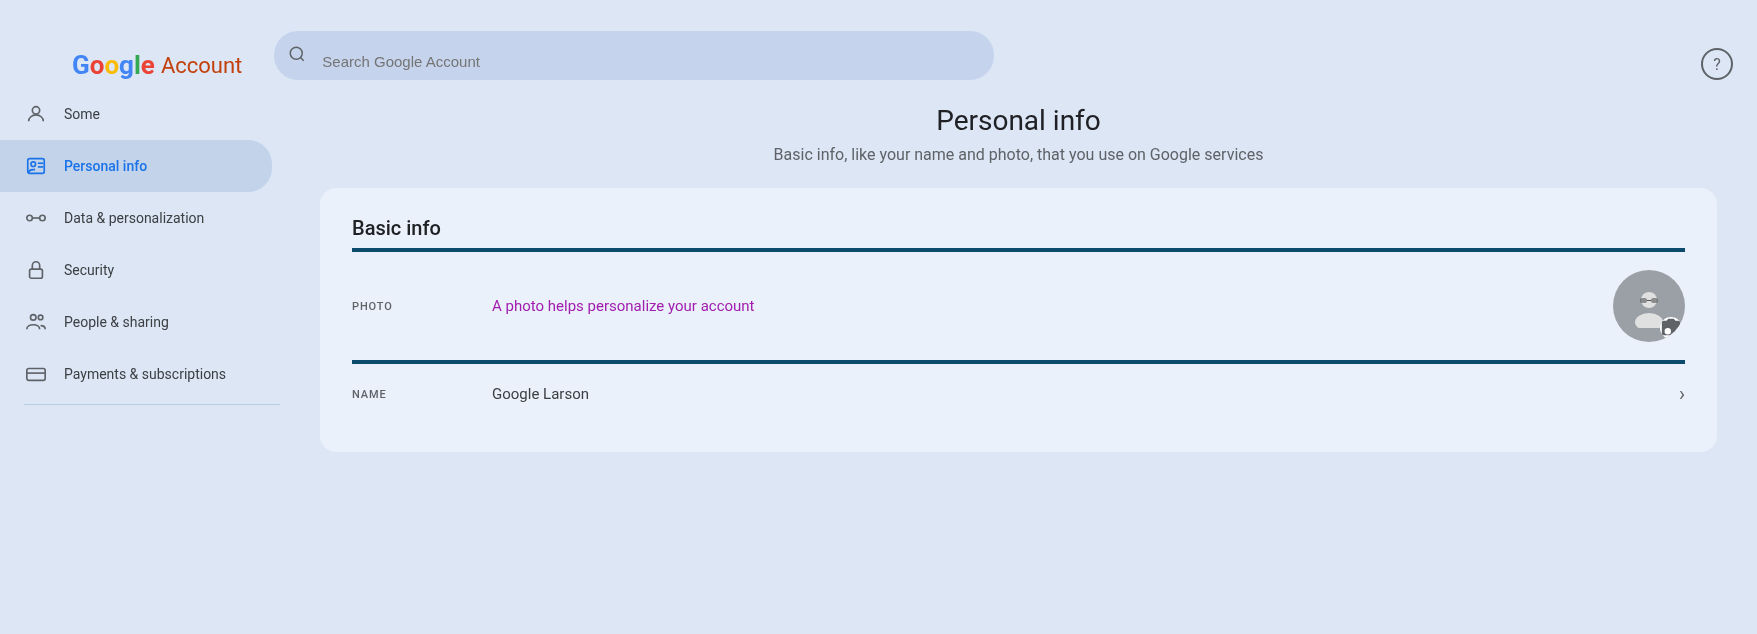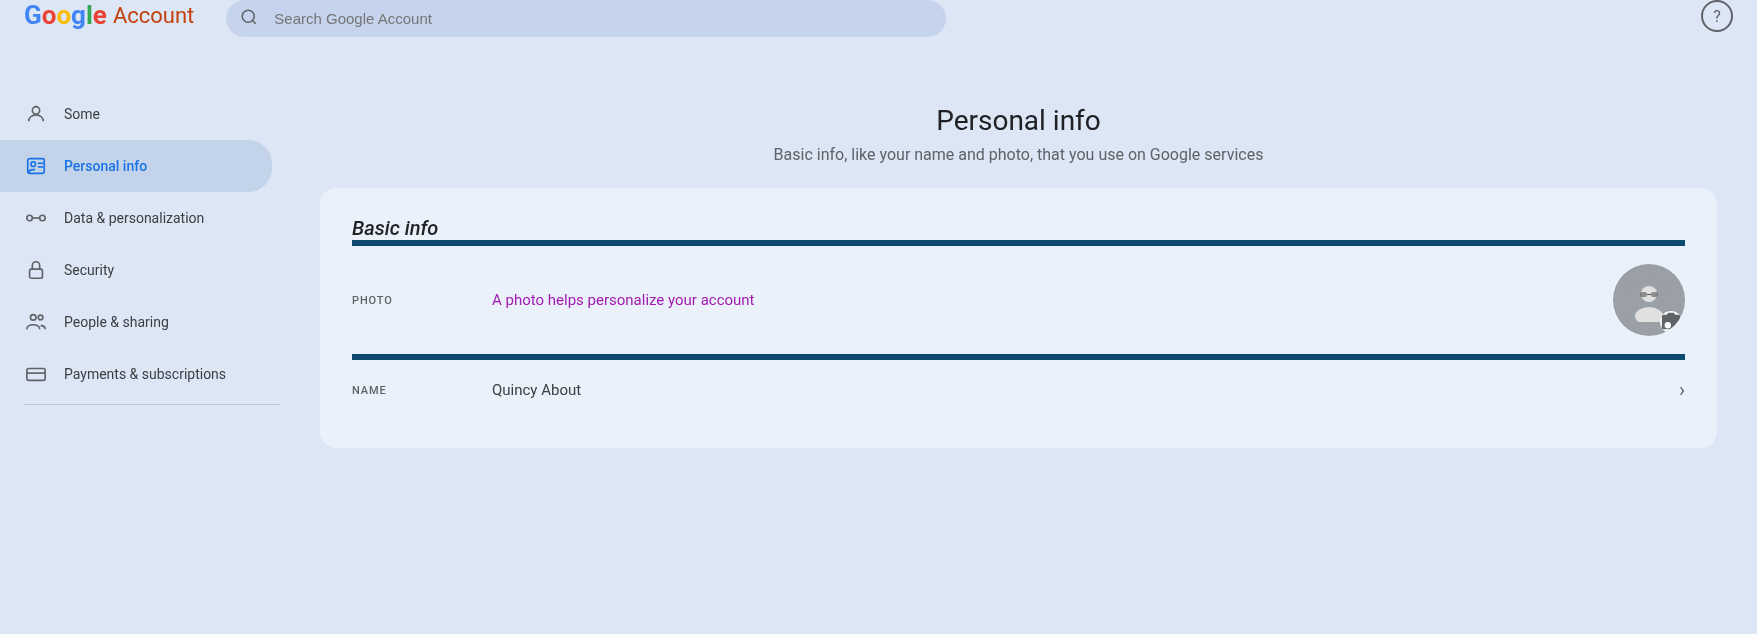--- a/index.html
+++ b/index.html
@@ -14,11 +14,12 @@
     
     .header {
       display: flex;
-      align-items: flex-start;
+      align-items: flex-end;
       padding: 0 24px;
       height: 80px;
       background: #dce6f5;
       gap: 16px;
+      margin-left: 48px;
     }
     .google-logo {
       display: flex;

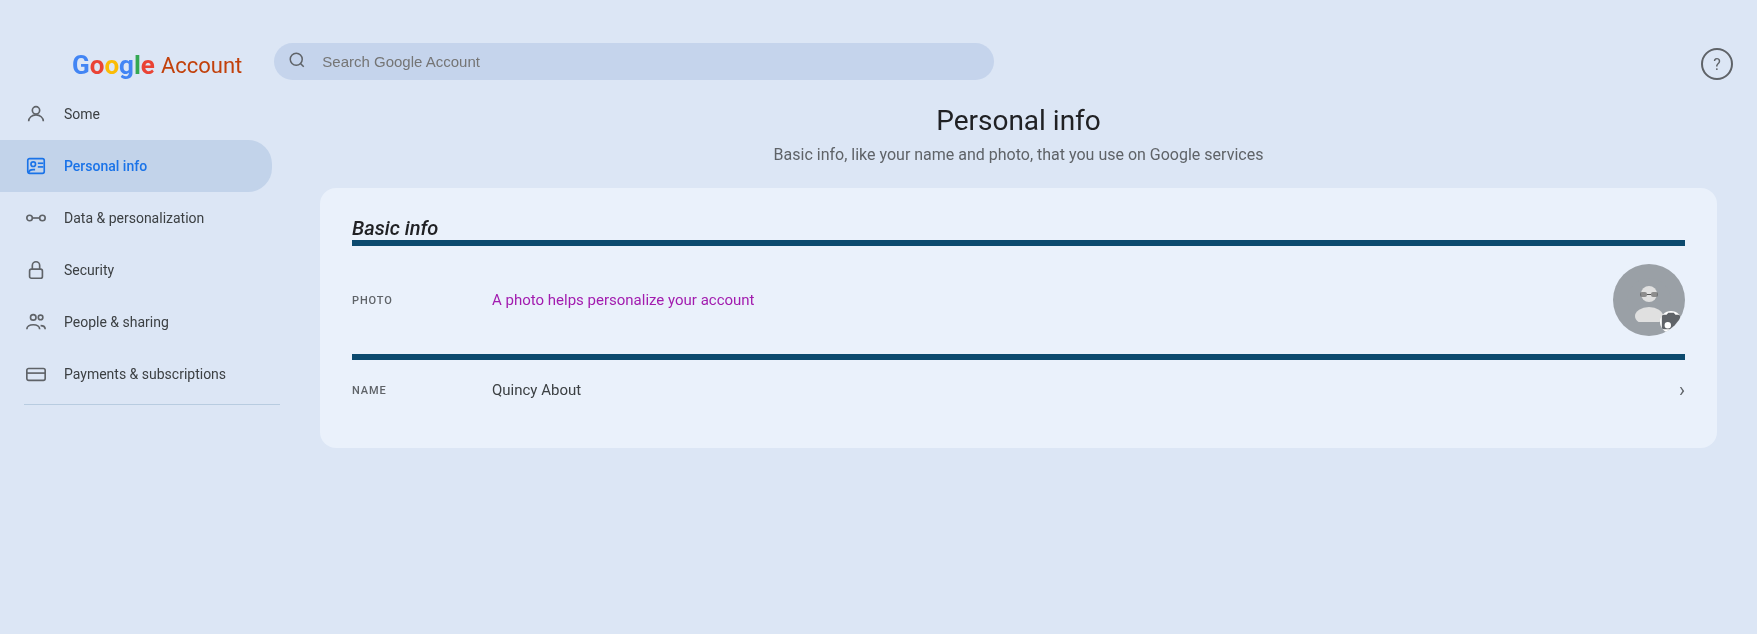--- a/index.html
+++ b/index.html
@@ -50,7 +50,7 @@
     }
     .search-bar input {
       width: 100%;
-      padding: 10px 16px 10px 48px;
+      padding: 22px 16px 10px 48px;
       border-radius: 24px;
       border: none;
       background: #c5d4ec;

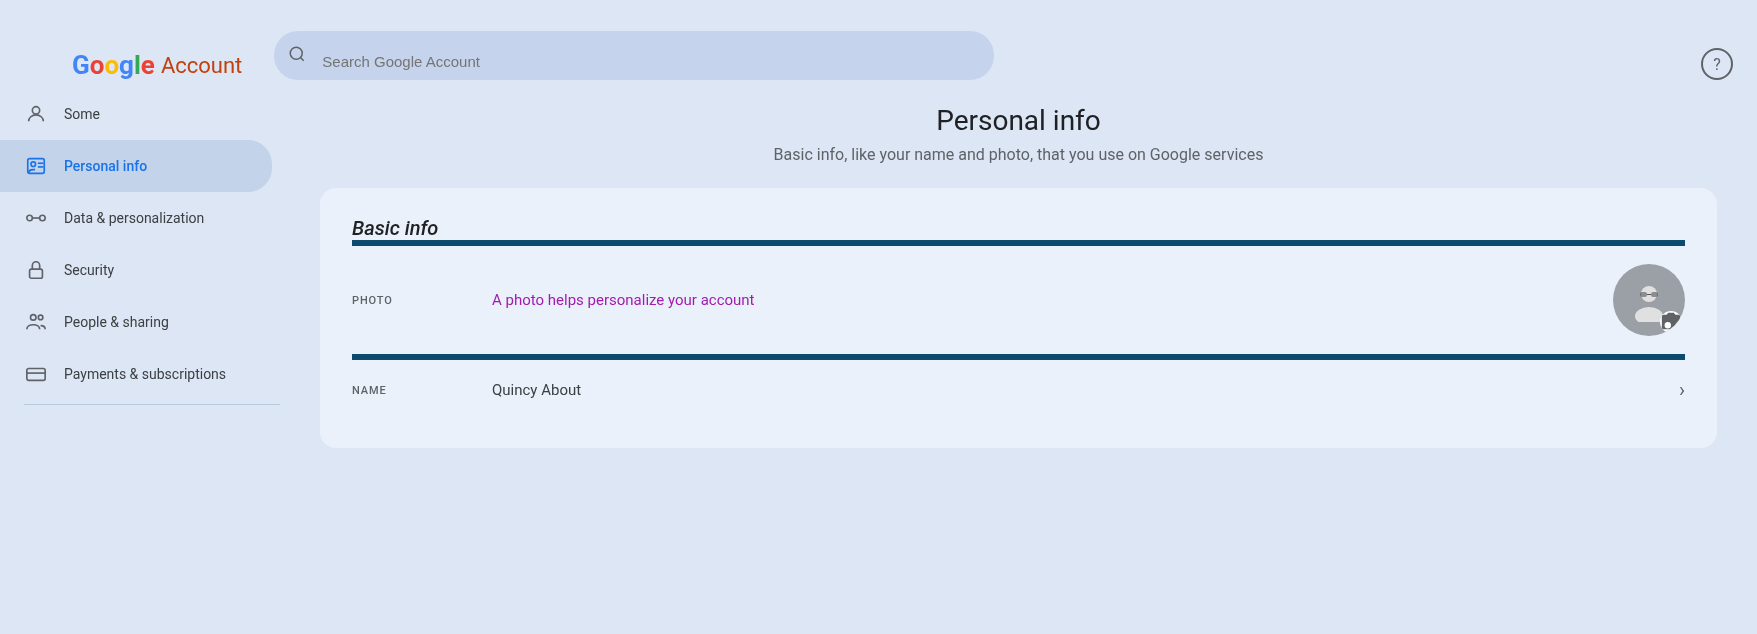--- a/index.html
+++ b/index.html
@@ -155,7 +155,7 @@
       font-size: 20px;
       font-weight: 500;
       color: #202124;
-      font-style: italic;
+      margin-bottom: 8px;
     }
     .card-subtitle {
       font-size: 13px;

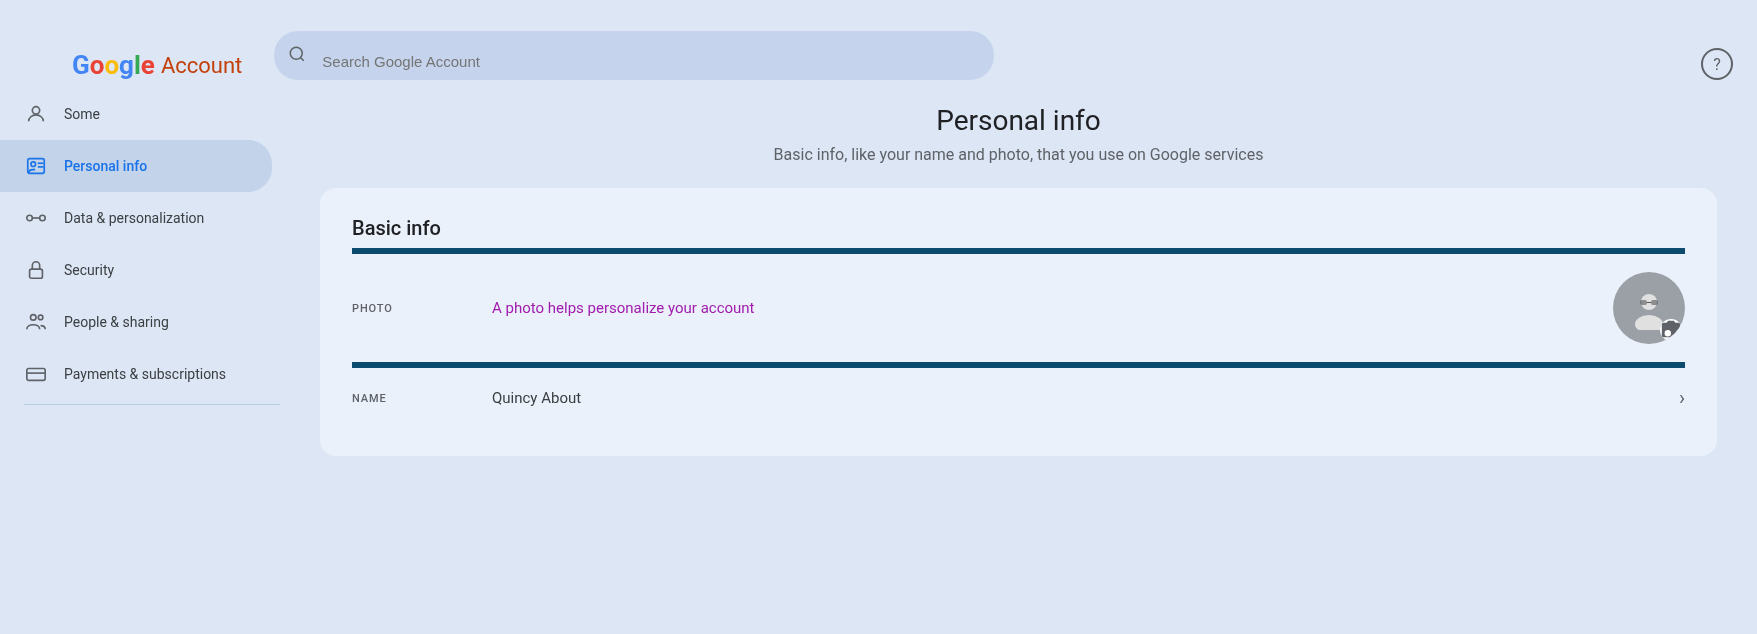--- a/index.html
+++ b/index.html
@@ -171,7 +171,7 @@
       display: flex;
       align-items: center;
       padding: 18px 0;
-      border-top: 6px solid #0c4a6e;
+      border-top: 4px solid #0c4a6e;
       position: relative;
       cursor: pointer;
     }

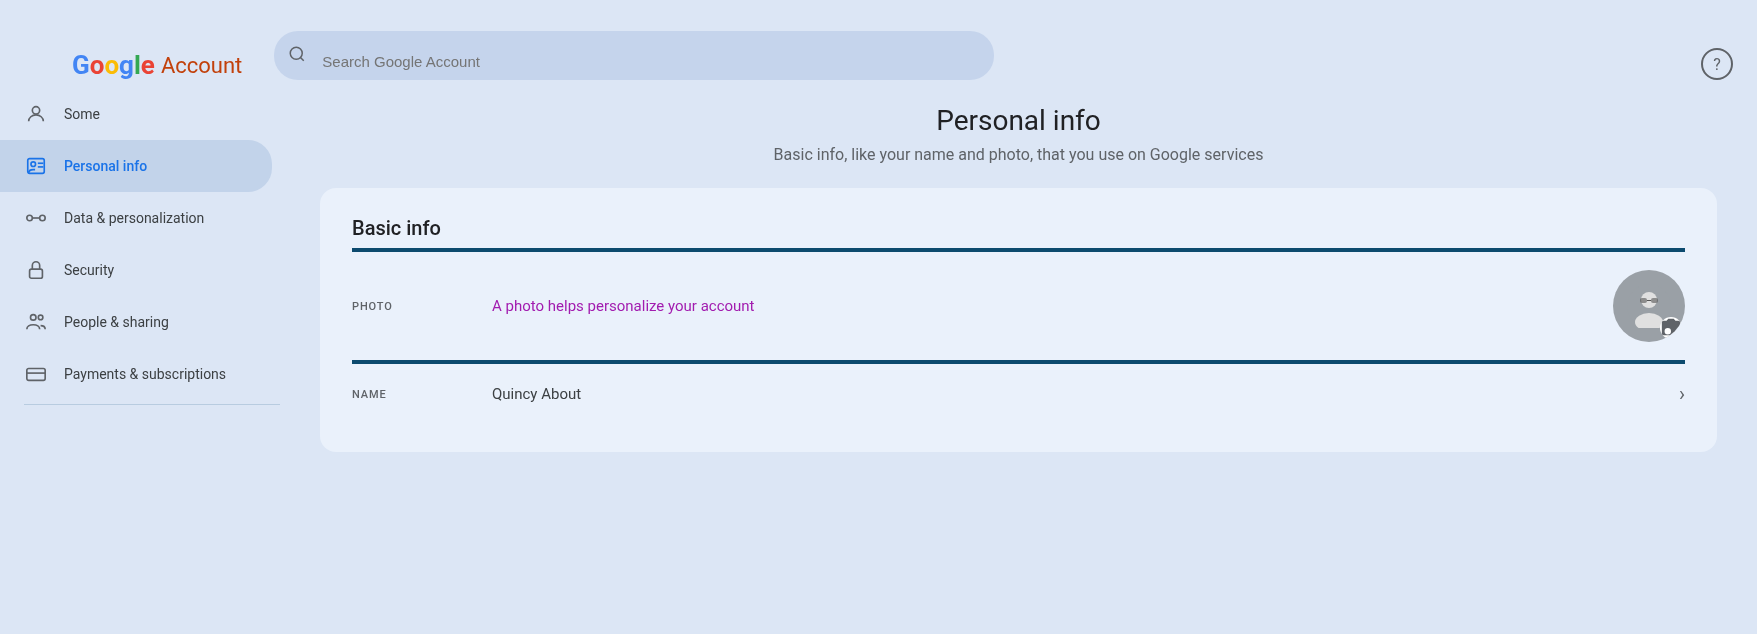--- a/index.html
+++ b/index.html
@@ -360,7 +360,7 @@
 
       <div class="card-row">
         <span class="row-label">NAME</span>
-        <span class="row-value">Quincy About</span>
+        <span class="row-value">Google Larson</span>
         <span class="chevron-right">›</span>
       </div>
 

